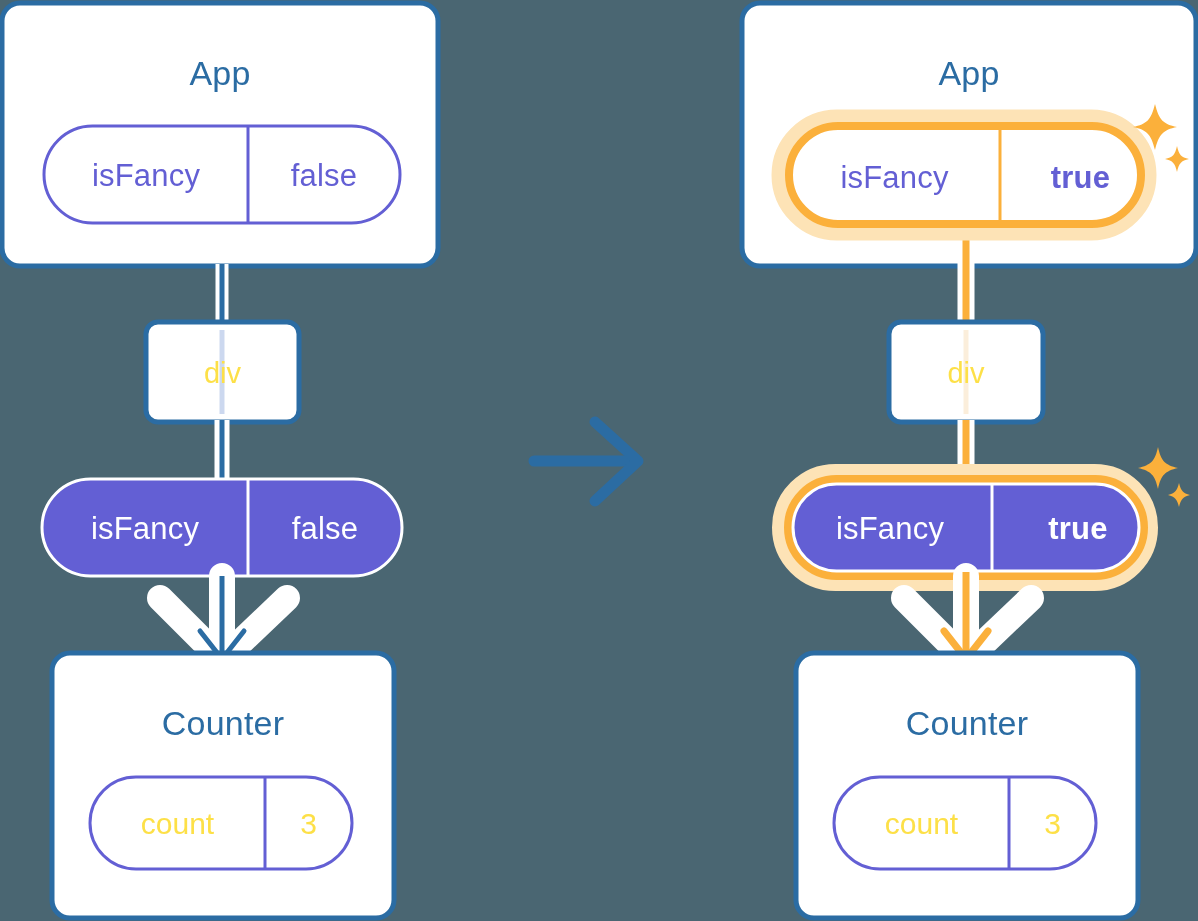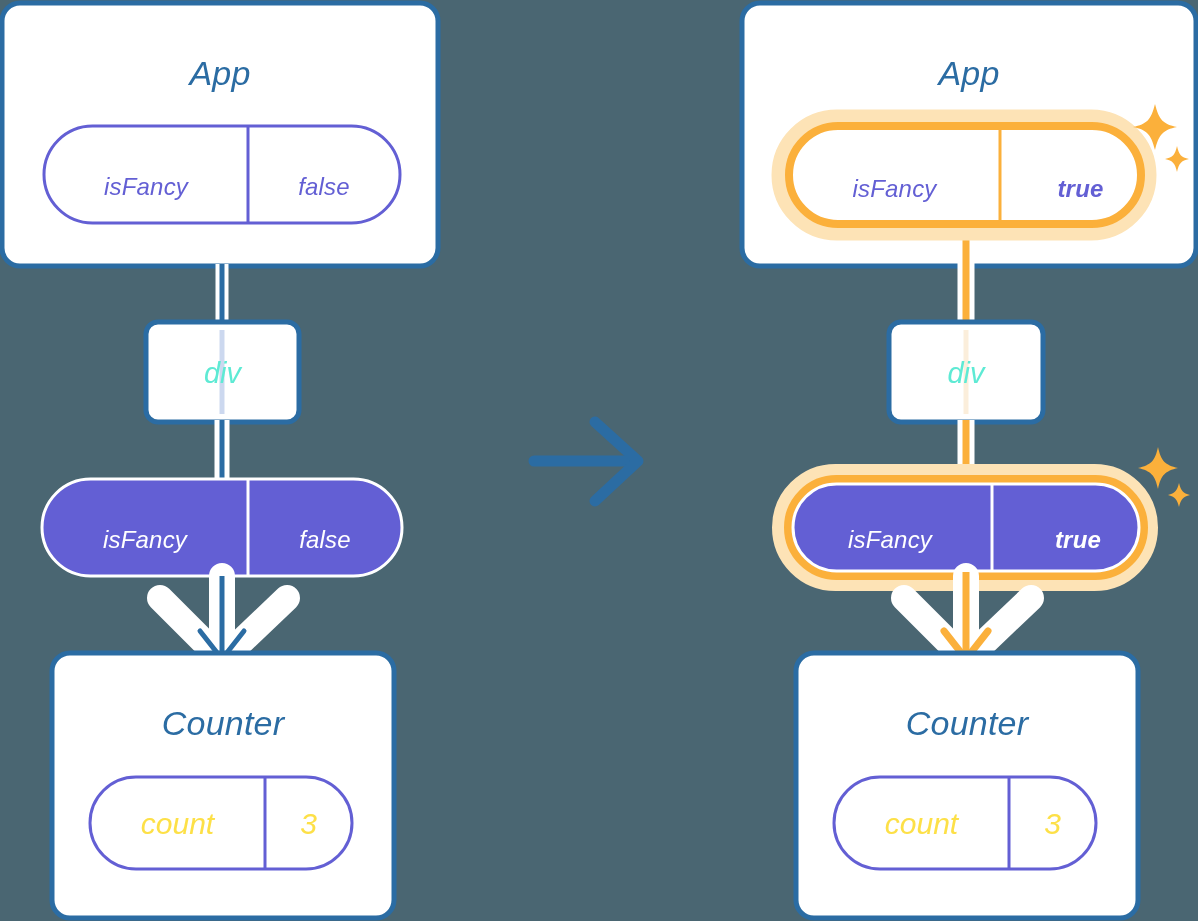--- a/index.html
+++ b/index.html
@@ -10,7 +10,7 @@
     overflow:hidden;
     position:relative;
   }
-  #stage{position:absolute;inset:0;width:1198px;height:921px;font-style:italic;}
+  #stage{position:absolute;inset:0;width:1198px;height:921px;}
   svg.layer{position:absolute;left:0;top:0;width:1198px;height:921px;}
   .label{
     position:absolute;

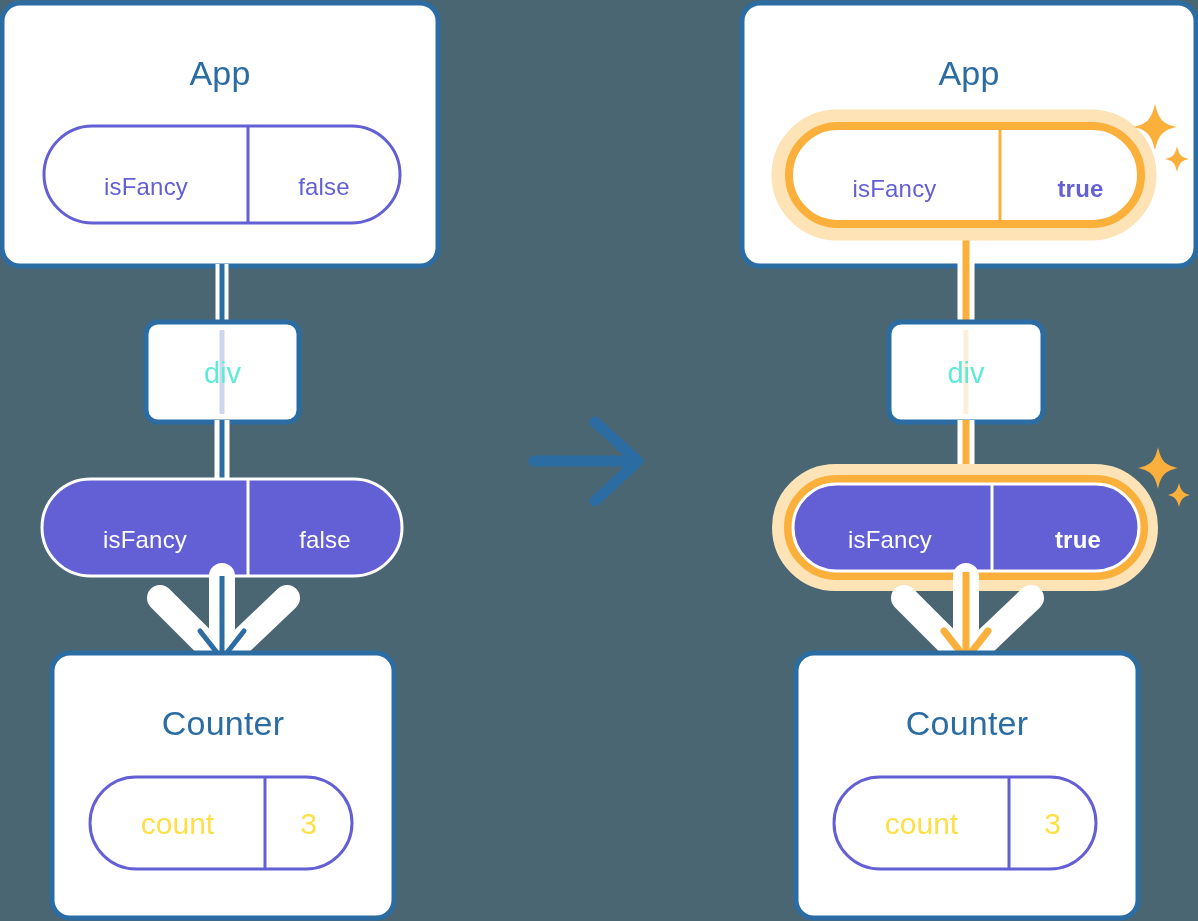--- a/index.html
+++ b/index.html
@@ -24,10 +24,9 @@
     letter-spacing:.2px;
   }
   .pill-text{
-    font-size:24px;
+    font-size:31px;
     font-weight:400;
     letter-spacing:.2px;
-    margin-top:15px;
   }
   .pill-text.outline{color:#635fd4;}
   .pill-text.filled{color:#ffffff;}

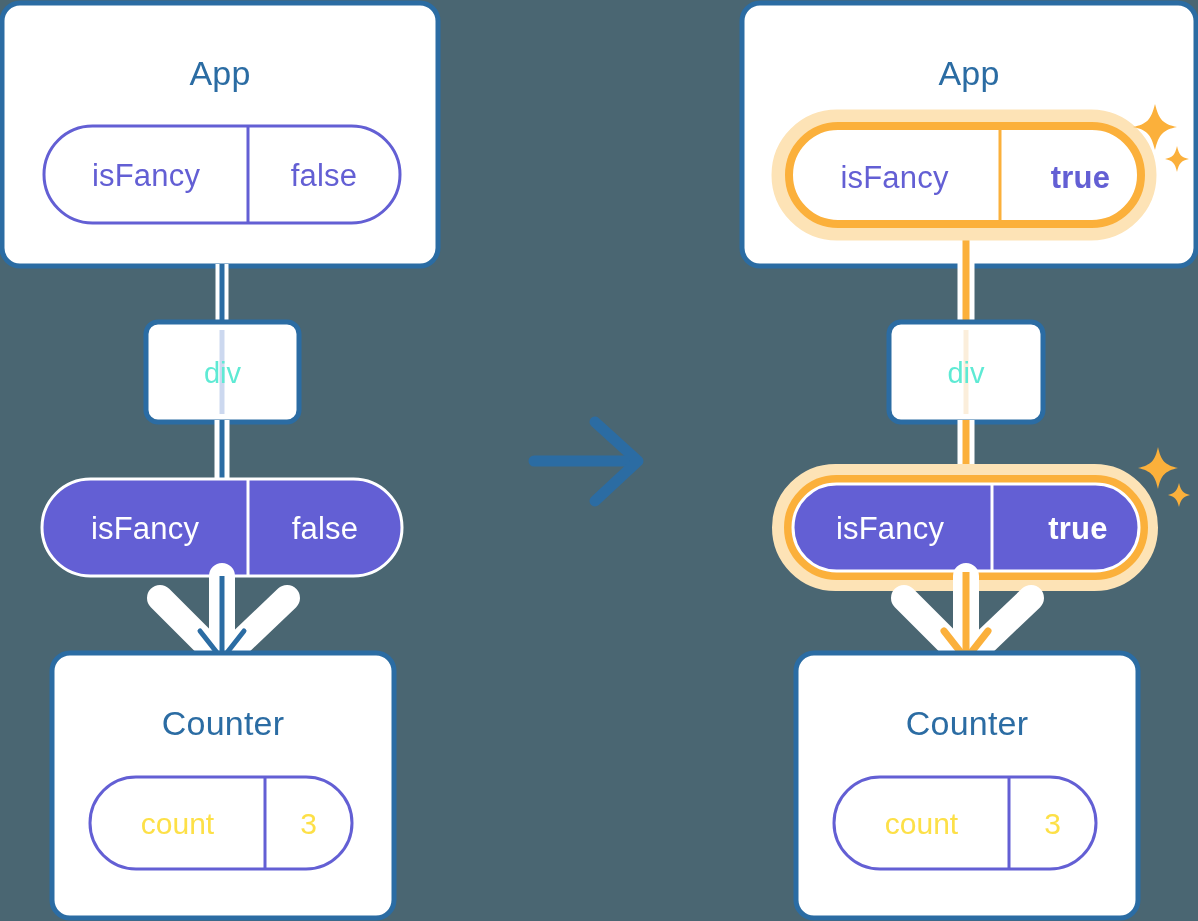--- a/index.html
+++ b/index.html
@@ -31,7 +31,7 @@
   .pill-text.outline{color:#635fd4;}
   .pill-text.filled{color:#ffffff;}
   .pill-text.bold{font-weight:700;padding-left:10px;}
-  .div-text{font-size:29px;color:#5eead4;}
+  .div-text{font-size:29px;color:#fde047;}
   .count-text{font-size:30px;color:#fde047;}
 </style>
 </head>

